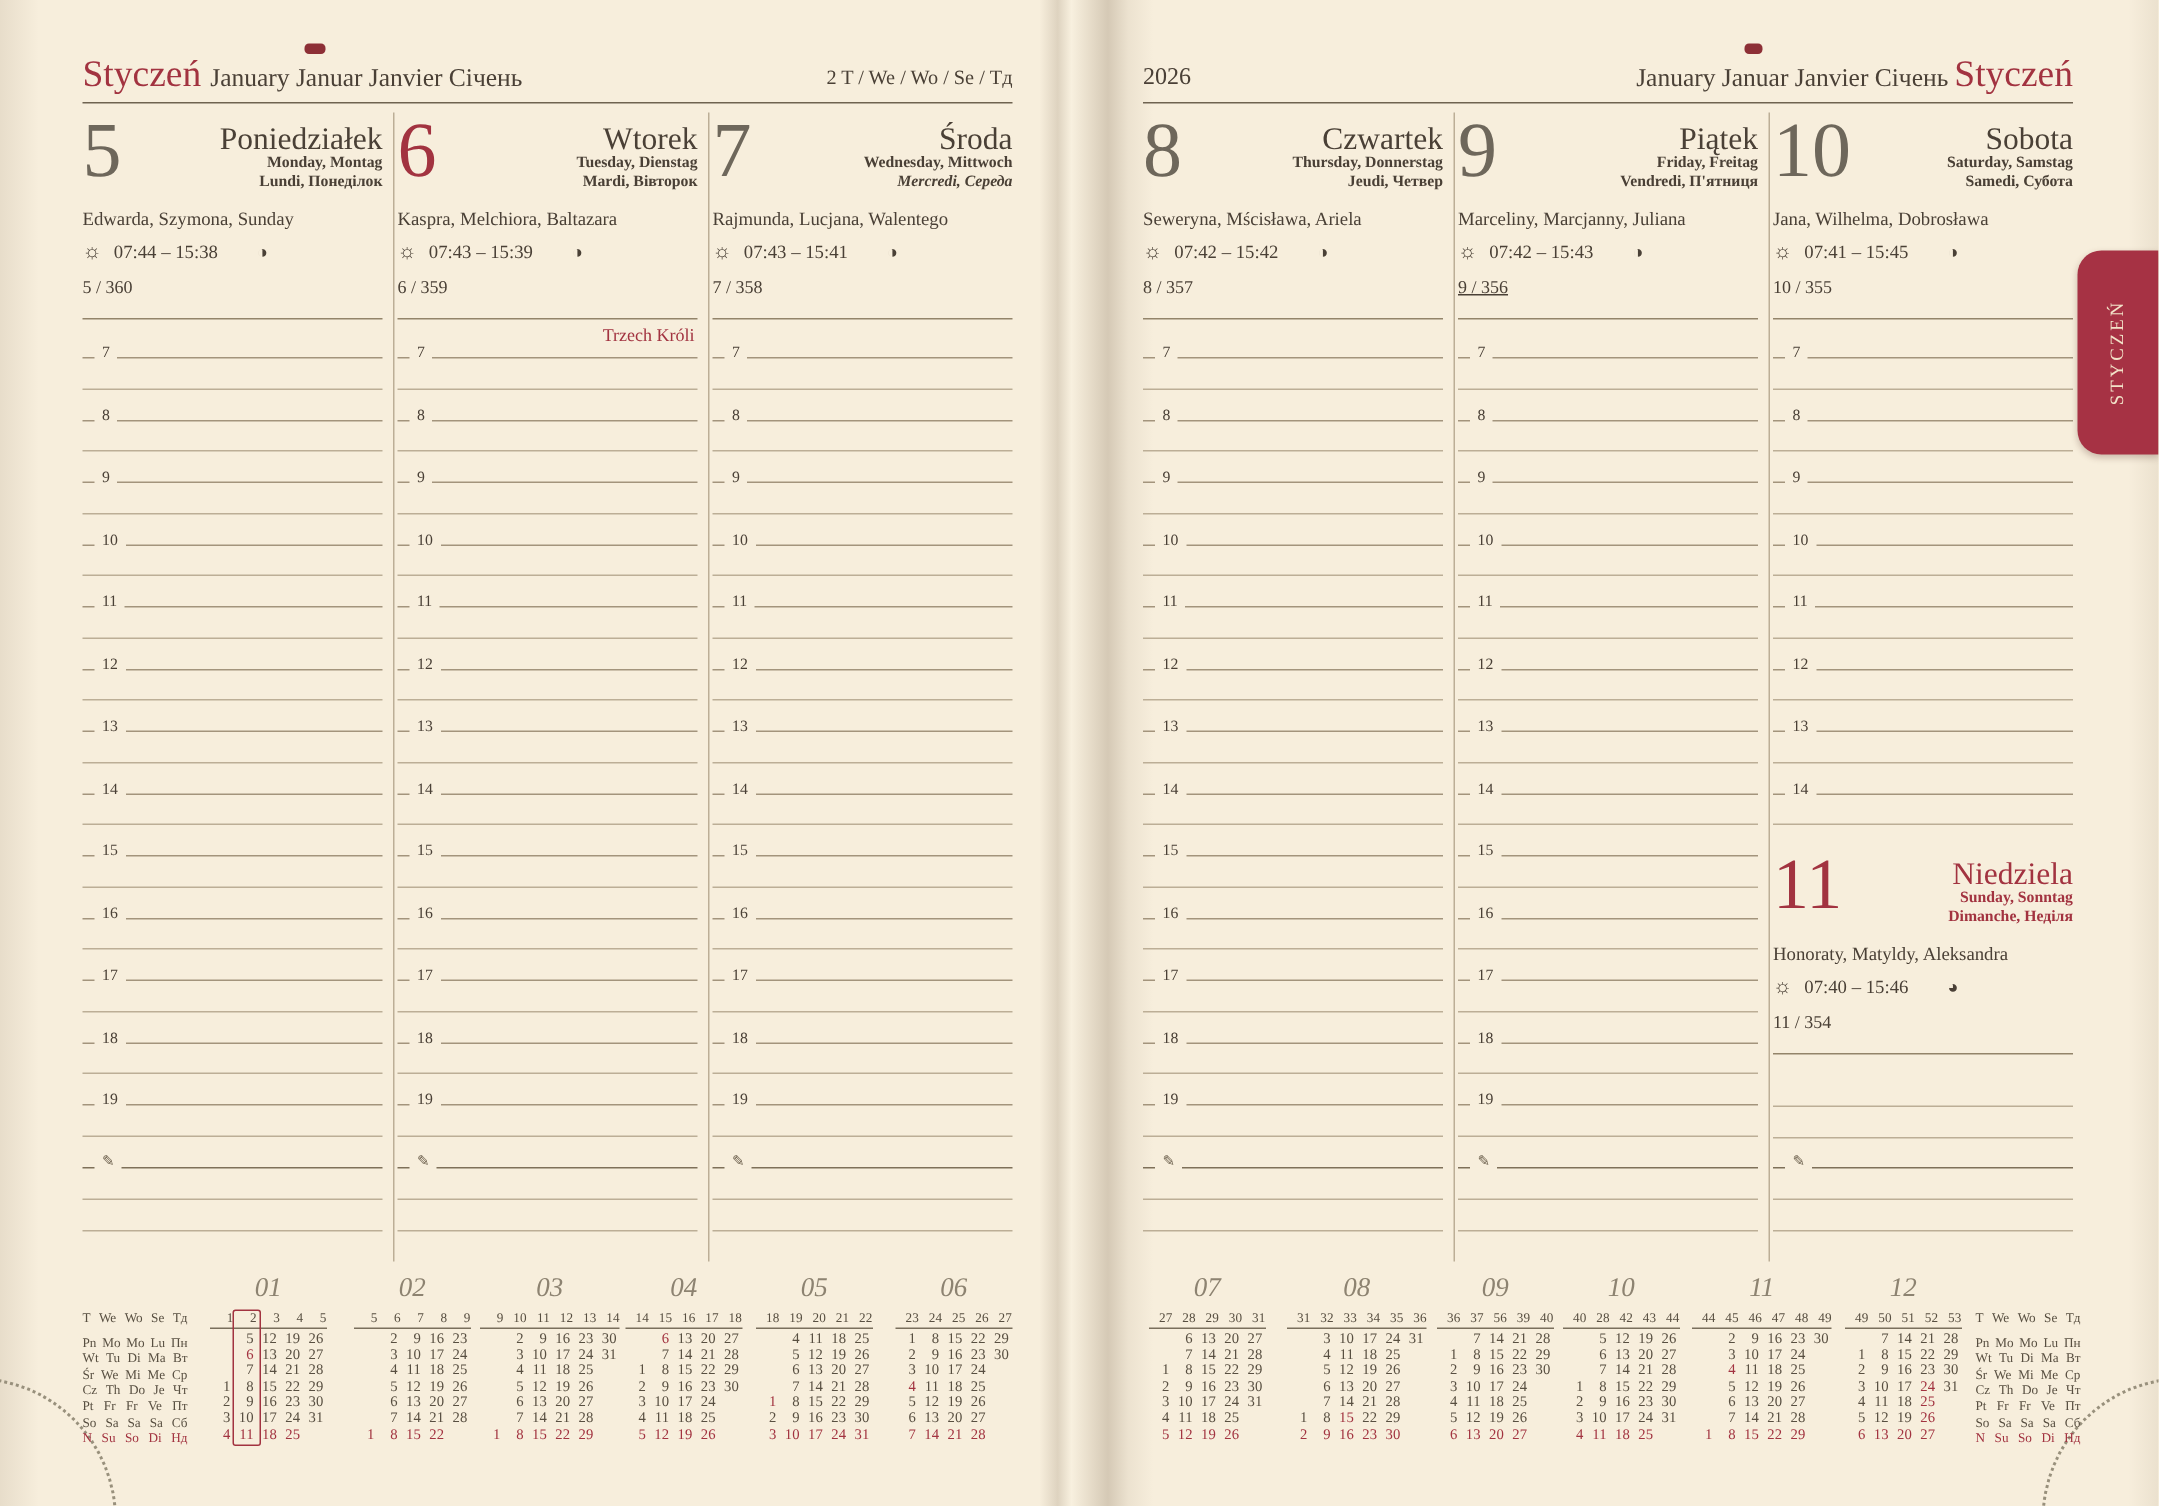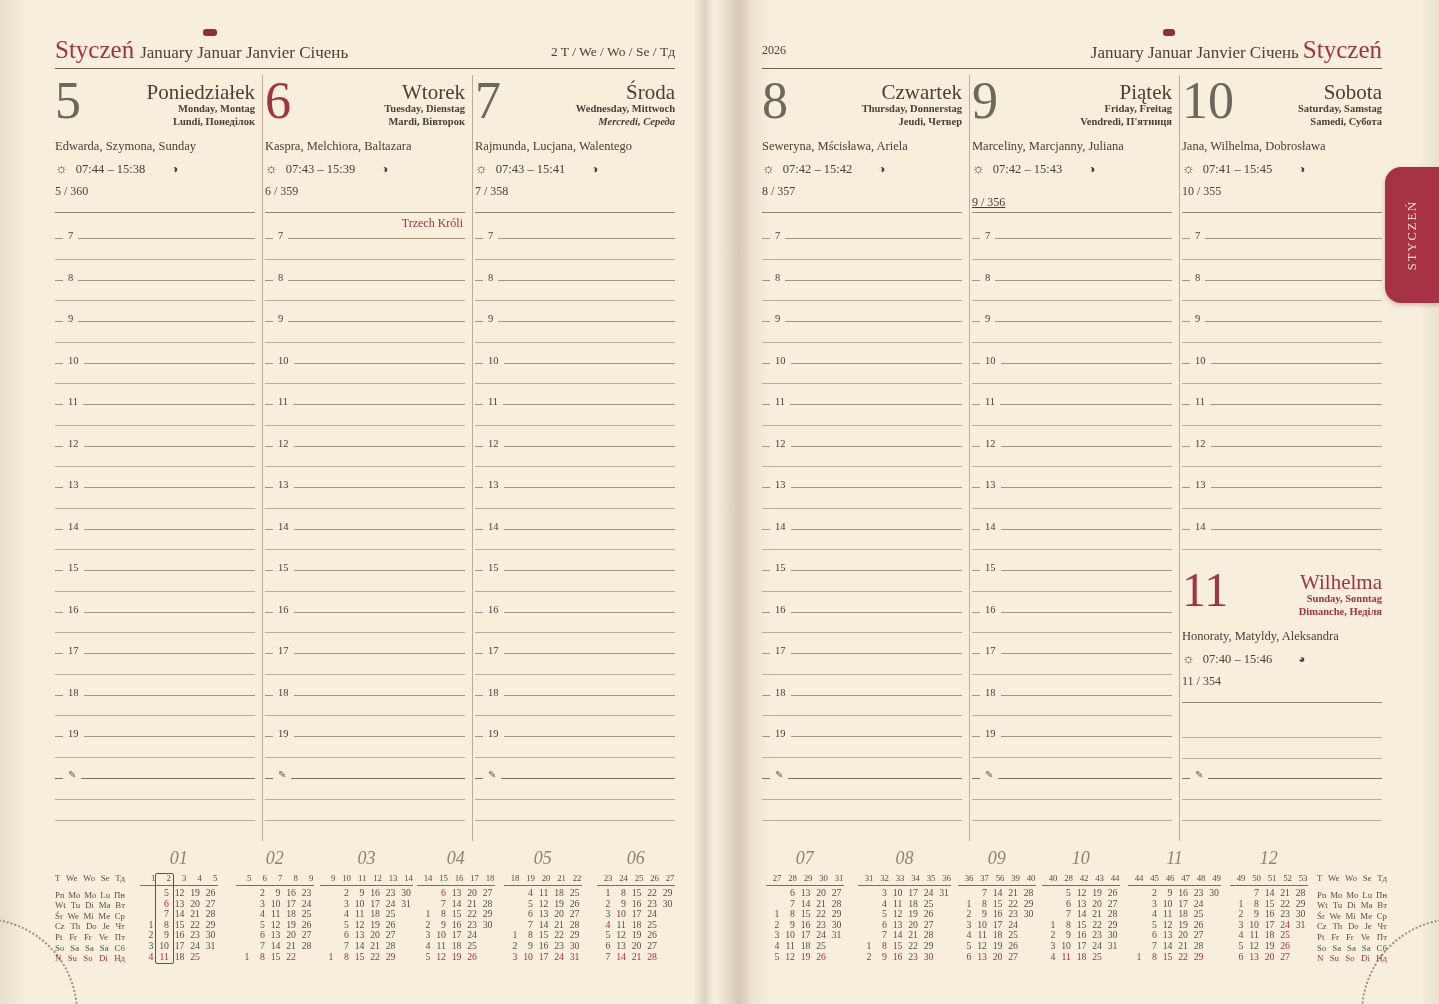--- a/index.html
+++ b/index.html
@@ -29,7 +29,7 @@
   .hdr-month{font-size:25px;color:#a23340;}
   .hdr-langs{font-size:17px;color:#4a4036;margin-left:6px;}
   .hdr-week{position:absolute;right:0;top:8px;font-size:13.5px;color:#4a4036;}
-  .hdr-year{font-size:12px;color:#4a4036;position:absolute;left:0;top:7px;}
+  .hdr-year{font-size:16px;color:#4a4036;position:absolute;left:0;top:7px;}
   .hdr-right-text{position:absolute;right:0;top:0;}
   .hdr-rule{height:1px;background:#6f6350;}
   .rule-l{left:55px;top:68px;width:620px;}

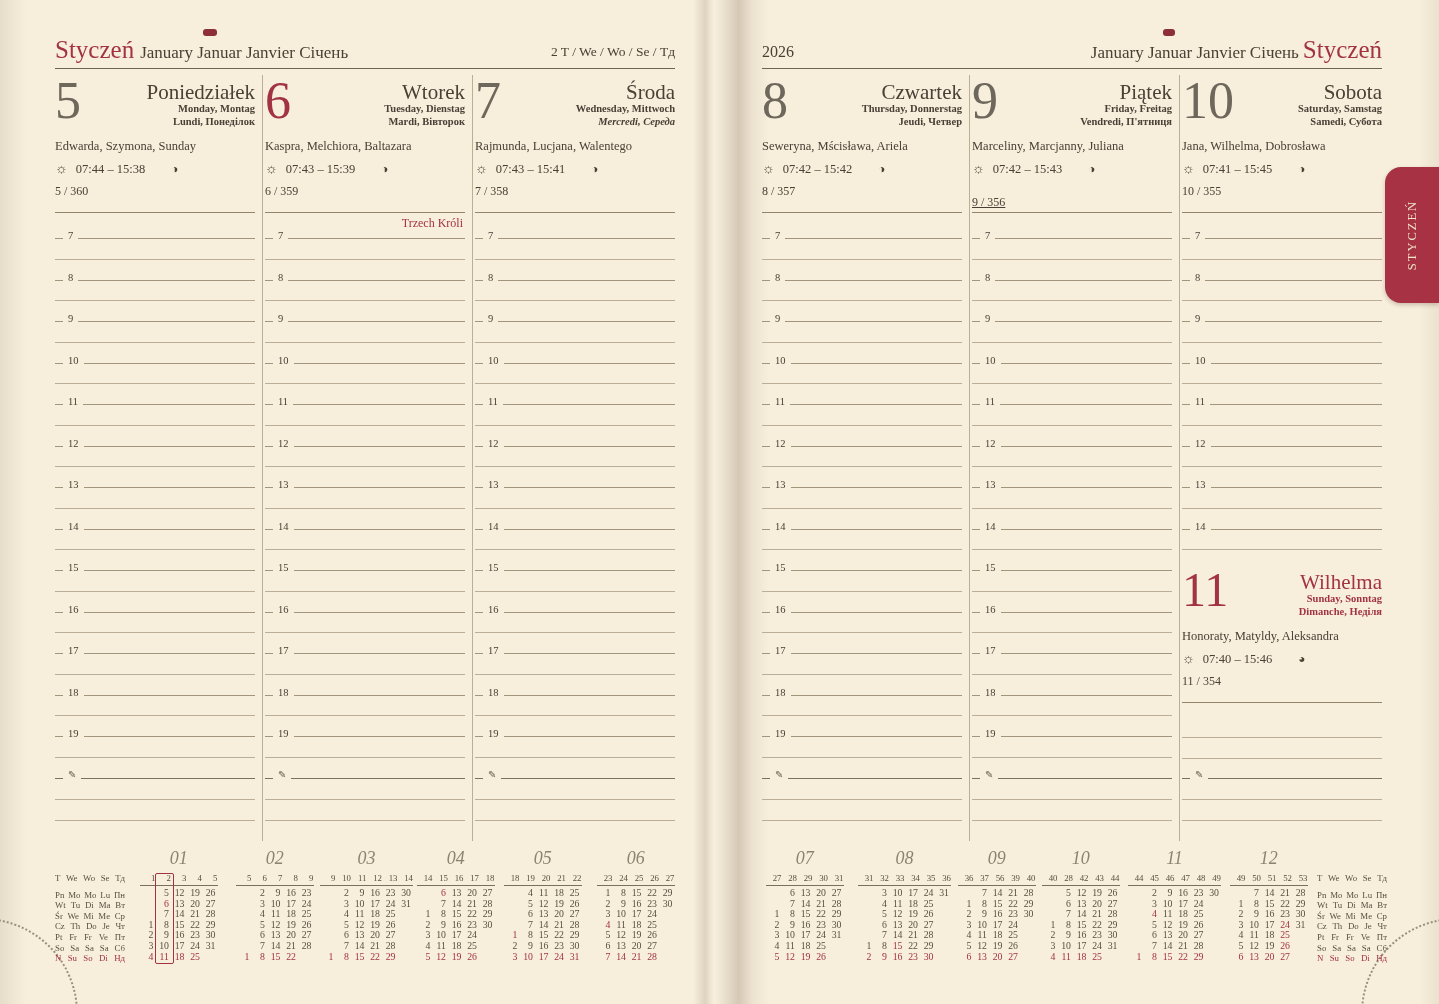--- a/index.html
+++ b/index.html
@@ -496,7 +496,7 @@
       <div class="day-sub" style="top: 41px;">Vendredi, П'ятниця</div>
       <div class="day-names" style="top: 64px;">Marceliny, Marcjanny, Juliana</div>
       <div class="sun-row" style="top: 86px;"><span class="sun-ico">☼</span><span class="sun-times">07:42 – 15:43</span><span class="moon-ico">◑</span></div>
-      <div class="day-stats" style="top: 120px; text-decoration: underline;">9 / 356</div>
+      <div class="day-stats" style="top: 109px; text-decoration: underline;">9 / 356</div>
       <div class="rule" style="top: 137px;"></div>
       <div class="hlab" style="top: 154px;">
         <div class="seg a"></div>

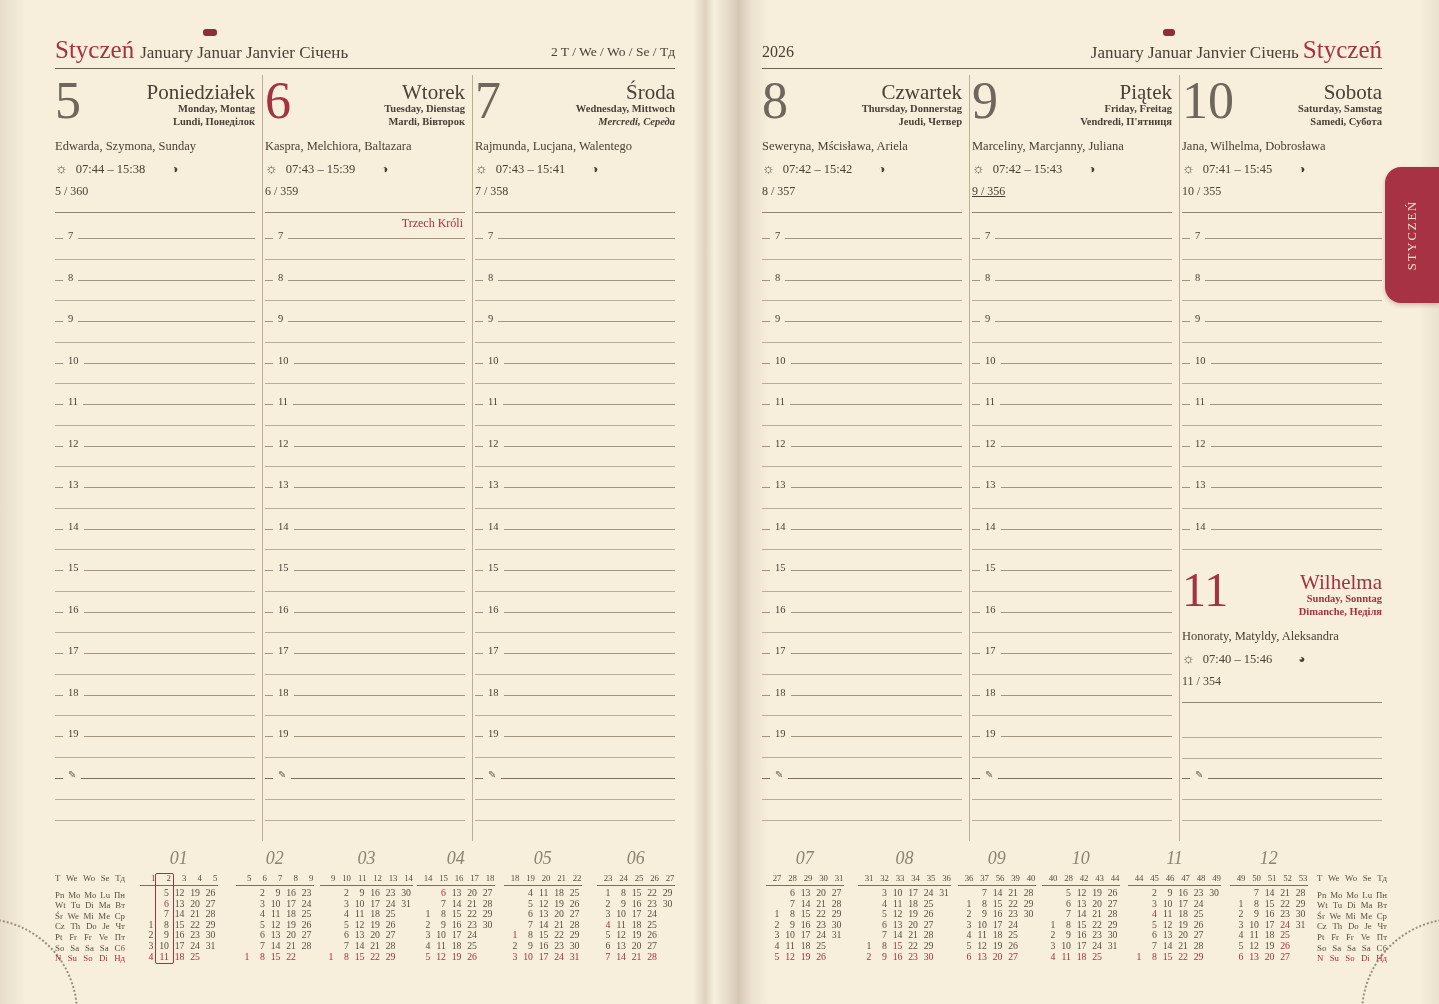--- a/index.html
+++ b/index.html
@@ -643,7 +643,7 @@
       <div class="hhalf" style="top: 474.25px;"></div>
       <div class="sun-block">
         <div class="day-num red" style="top: 6px;">11</div>
-        <div class="day-name red" style="top: 12px;">Wilhelma</div>
+        <div class="day-name red" style="top: 12px;">Niedziela</div>
         <div class="day-sub red" style="top: 34px;">Sunday, Sonntag</div>
         <div class="day-sub red" style="top: 47px;">Dimanche, Неділя</div>
         <div class="day-names" style="top: 70px;">Honoraty, Matyldy, Aleksandra</div>

